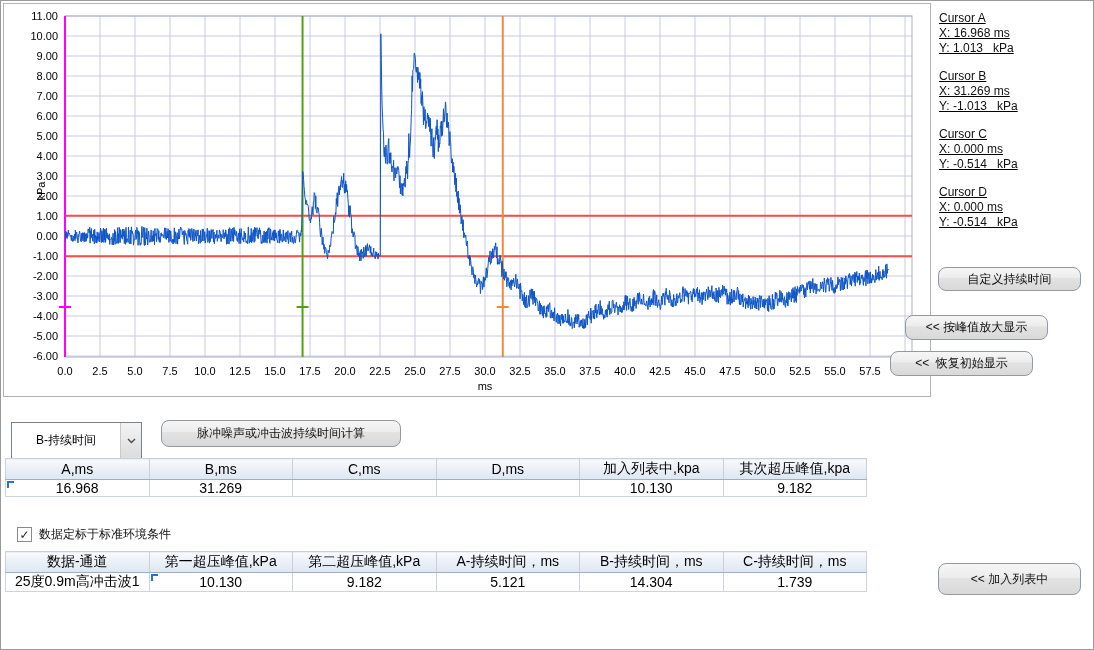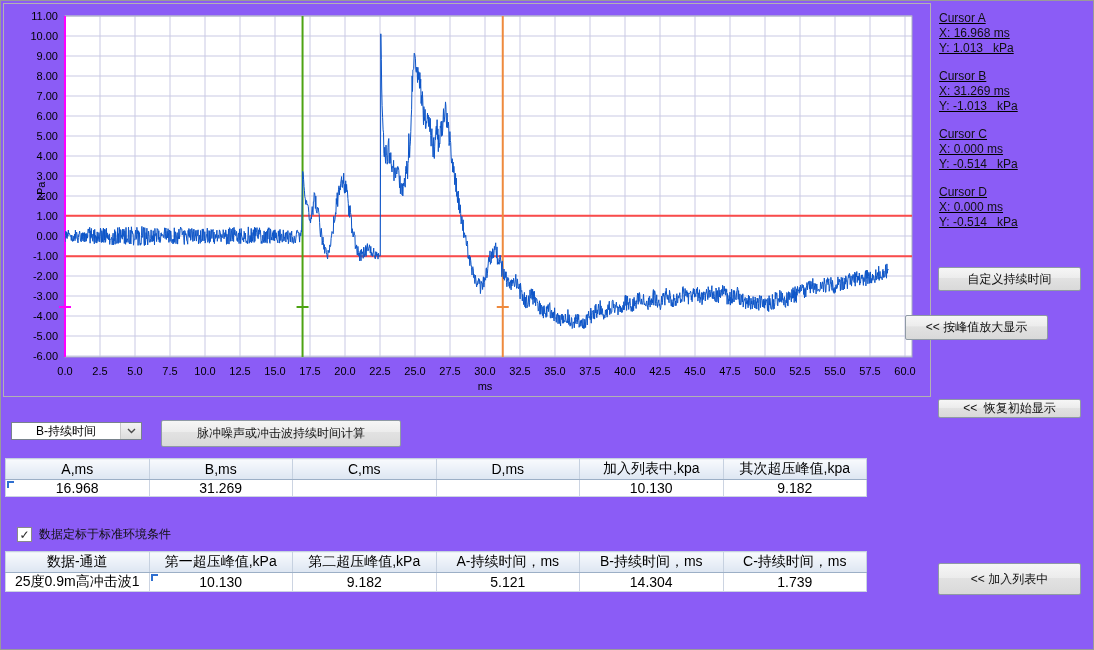--- a/index.html
+++ b/index.html
@@ -3,7 +3,7 @@
 <meta charset="utf-8">
 <style>
   html,body{margin:0;padding:0;background:#e6e6e6;font-family:"Liberation Sans",sans-serif;}
-  .window{position:relative;width:1094px;height:650px;background:#8b5cf6;border:1px solid #9a9a9a;
+  .window{position:relative;width:1094px;height:650px;background:#ffffff;border:1px solid #9a9a9a;
           box-sizing:border-box;overflow:hidden;}
   svg text.tick{font-family:"Liberation Sans",sans-serif;font-size:11px;fill:#000;}
 

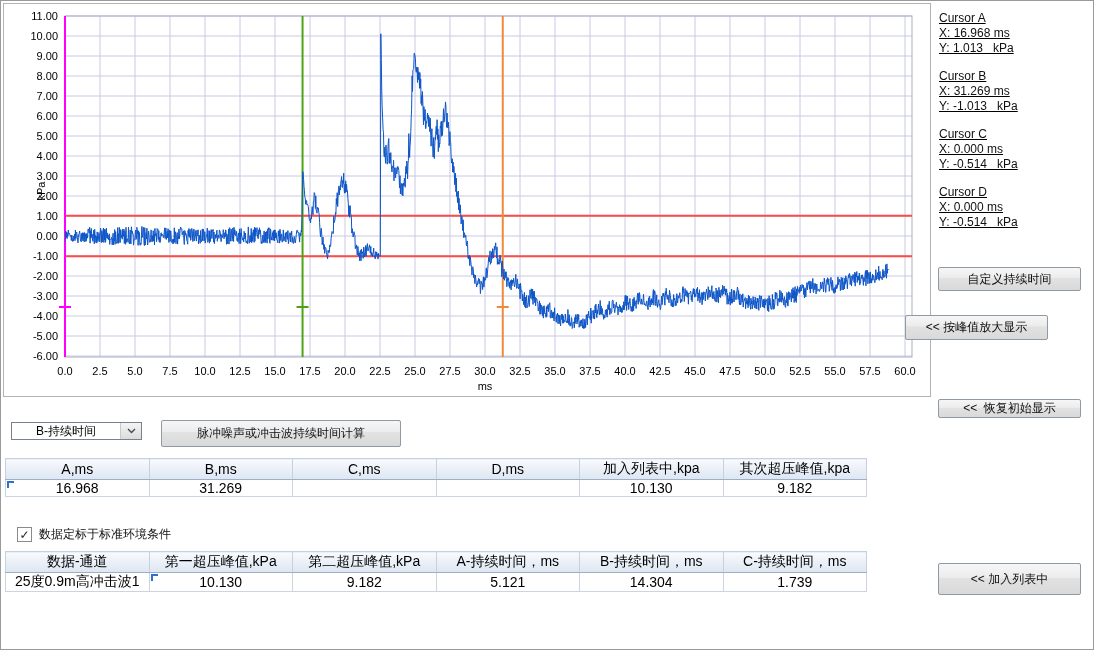--- a/index.html
+++ b/index.html
@@ -11,7 +11,7 @@
   .cursor-block{margin-bottom:13px;font-size:12px;line-height:15px;color:#101010;}
 
   .win-btn{position:absolute;display:flex;align-items:center;justify-content:center;
-           font-size:12px;color:#101010;border:1px solid #8f9aa4;border-radius:2px;
+           font-size:12px;color:#101010;border:1px solid #8f9aa4;border-radius:8px;
            background:linear-gradient(#f6f6f6,#ececec 45%,#e2e2e2 46%,#d9d9d9);
            box-sizing:border-box;cursor:default;white-space:nowrap;}
   #btn-custom-duration{left:937px;top:266px;width:143px;height:24px;}

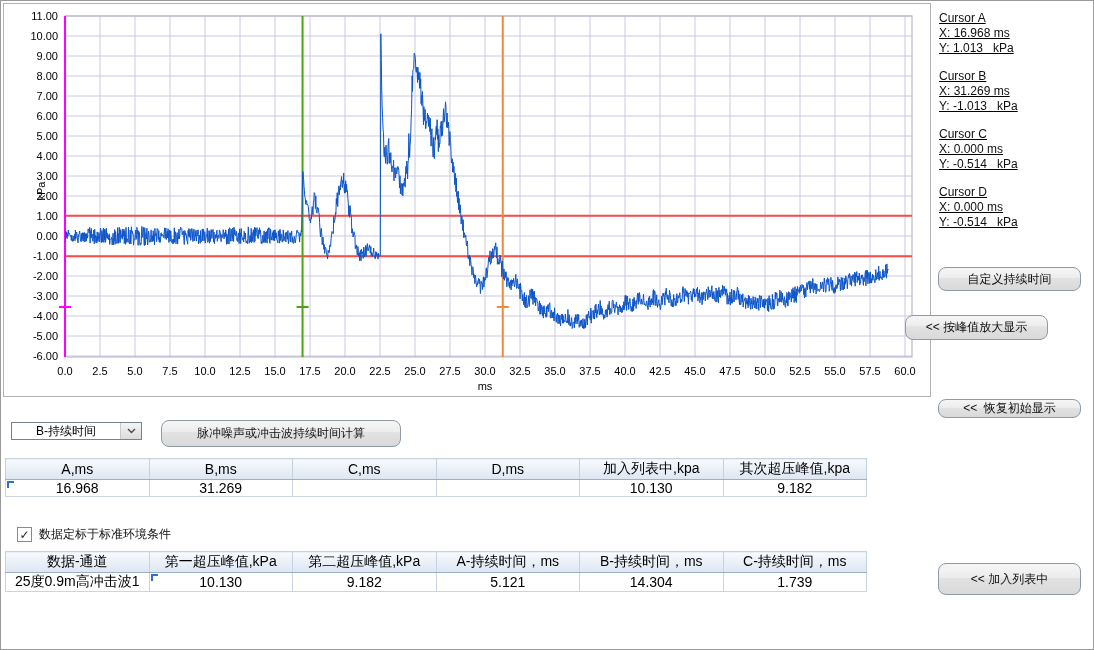--- a/index.html
+++ b/index.html
@@ -16,7 +16,7 @@
            box-sizing:border-box;cursor:default;white-space:nowrap;}
   #btn-custom-duration{left:937px;top:266px;width:143px;height:24px;}
   #btn-zoom-peak{left:904px;top:314px;width:143px;height:25px;}
-  #btn-restore{left:937px;top:350px;width:143px;height:19px;margin-top:48px;}
+  #btn-restore{left:889px;top:350px;width:143px;height:25px;}
   #btn-calc{left:160px;top:419px;width:240px;height:27px;}
   #btn-add-list{left:937px;top:562px;width:143px;height:32px;}
 

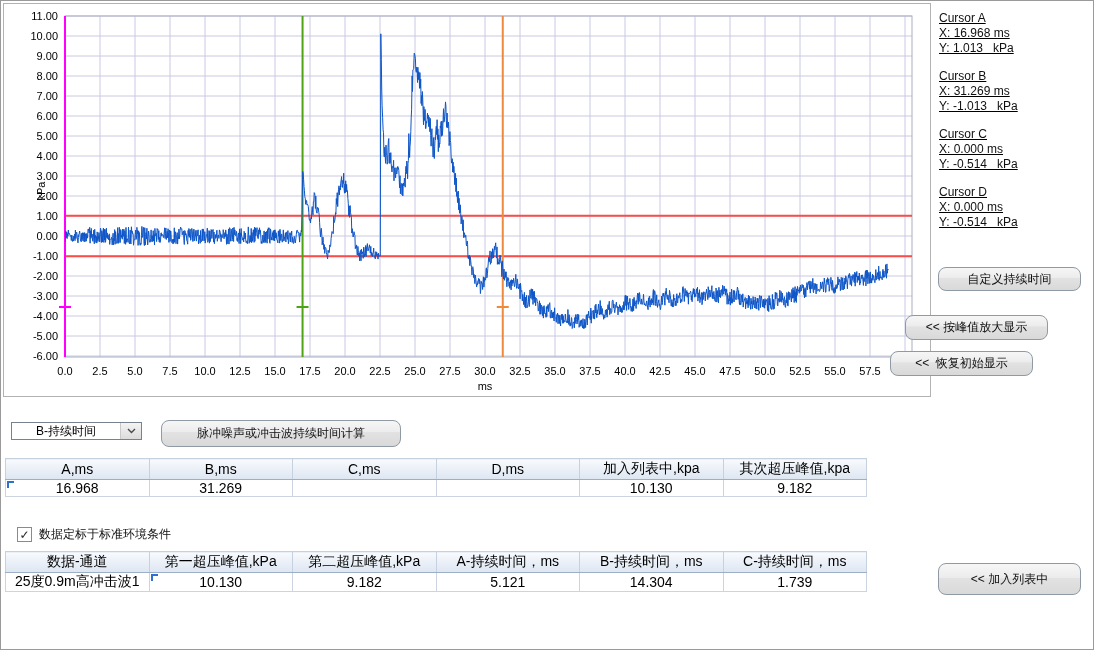--- a/index.html
+++ b/index.html
@@ -20,7 +20,7 @@
   #btn-calc{left:160px;top:419px;width:240px;height:27px;}
   #btn-add-list{left:937px;top:562px;width:143px;height:32px;}
 
-  .combo{position:absolute;left:10px;top:421px;width:131px;height:18px;background:#fff;
+  .combo{position:absolute;left:10px;top:421px;width:131px;height:37px;background:#fff;
          border:1px solid #78828c;display:flex;align-items:stretch;box-sizing:border-box;}
   .combo .value{flex:1;display:flex;align-items:center;justify-content:center;font-size:12px;color:#000;}
   .combo .arrow-btn{width:20px;border-left:1px solid #c9c9c9;display:flex;align-items:center;

